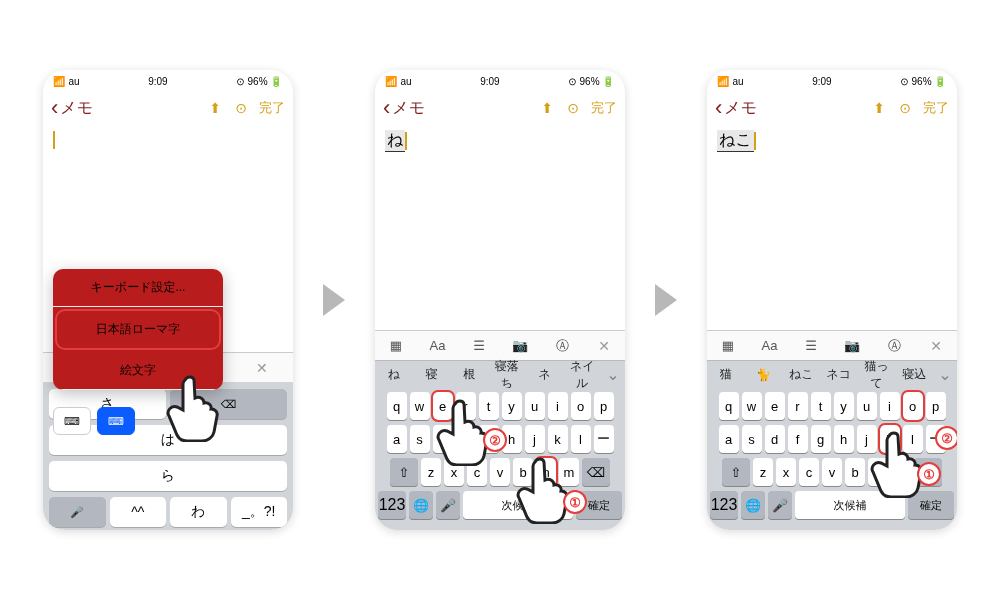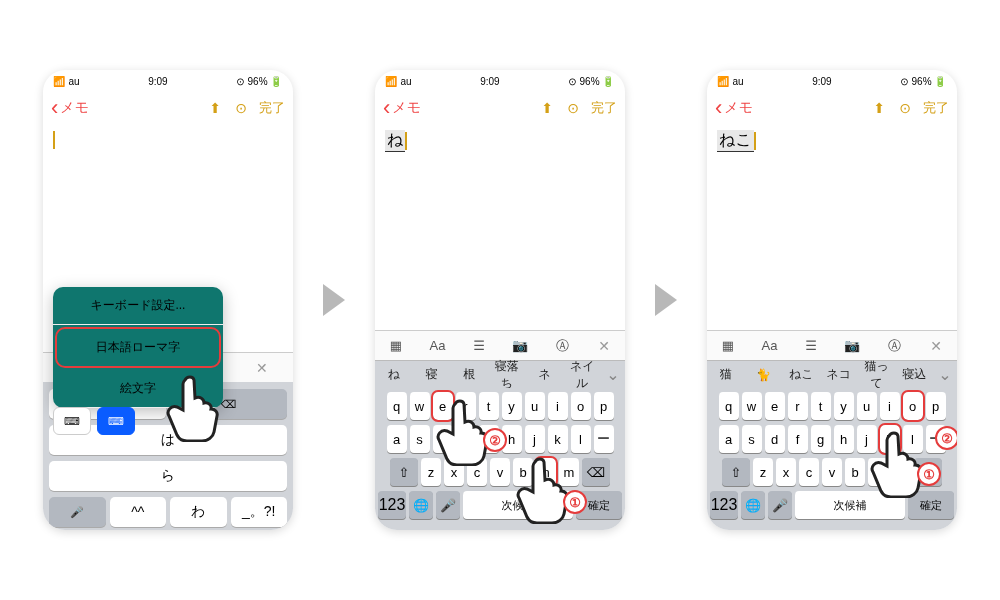--- a/index.html
+++ b/index.html
@@ -8,7 +8,7 @@
   .statusbar { height: 22px; display: flex; align-items: center; justify-content: space-between; padding: 0 10px; font-size: 10px; font-weight: 500; }
   .sb-left, .sb-right { display: flex; align-items: center; gap: 3px; }
   .header { height: 32px; display: flex; align-items: center; justify-content: space-between; padding: 0 8px; }
-  .back { color: #ef4444; font-size: 14px; display: flex; align-items: center; }
+  .back { color: #7f1d1d; font-size: 16px; display: flex; align-items: center; }
   .back::before { content: "‹"; font-size: 22px; margin-right: 2px; }
   .hdr-right { display: flex; align-items: center; gap: 10px; color: #d4a017; }
   .hdr-icon { width: 16px; height: 16px; display: inline-flex; align-items: center; justify-content: center; font-size: 14px; }

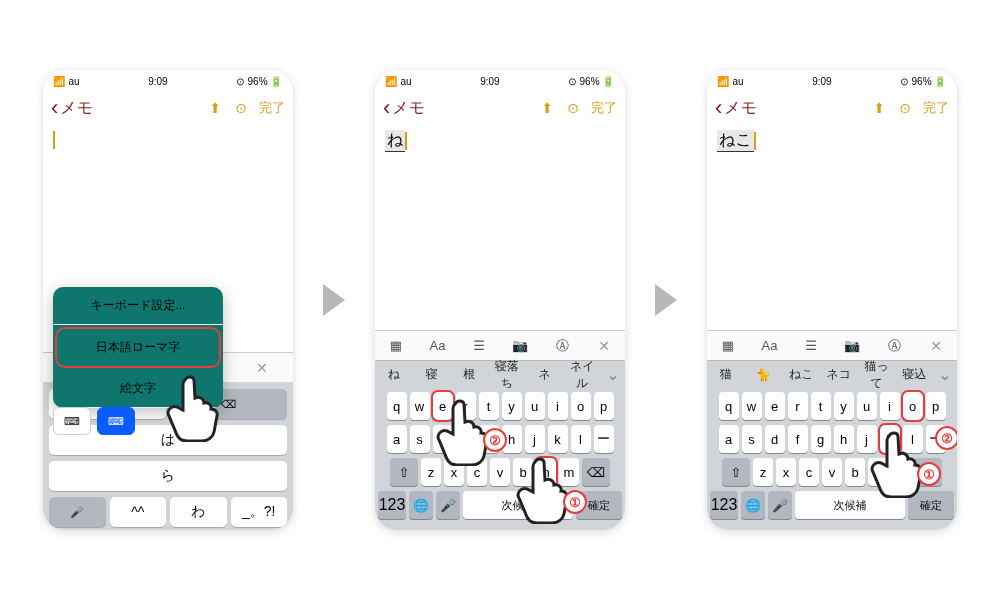--- a/index.html
+++ b/index.html
@@ -19,7 +19,7 @@
   .cursor { display: inline-block; width: 2px; height: 18px; background: #d4a017; vertical-align: middle; }
 
   
-  .lang-menu { position: absolute; bottom: 122px; left: 10px; width: 170px; background: #0f766e; border-radius: 10px; overflow: hidden; box-shadow: 0 4px 16px rgba(0,0,0,0.25); z-index: 5; margin-top: 24px; }
+  .lang-menu { position: absolute; bottom: 140px; left: 10px; width: 170px; background: #b91c1c; border-radius: 10px; overflow: hidden; box-shadow: 0 4px 16px rgba(0,0,0,0.25); z-index: 5; margin-top: 24px; }
   .lang-item { padding: 10px 0; text-align: center; font-size: 12px; border-bottom: 1px solid #eee; }
   .lang-item.sel { background: #0a5cff; color: #fff; }
   .lang-item.hl-red { border: 2px solid #e53c3c; border-radius: 10px; margin: 2px; }

